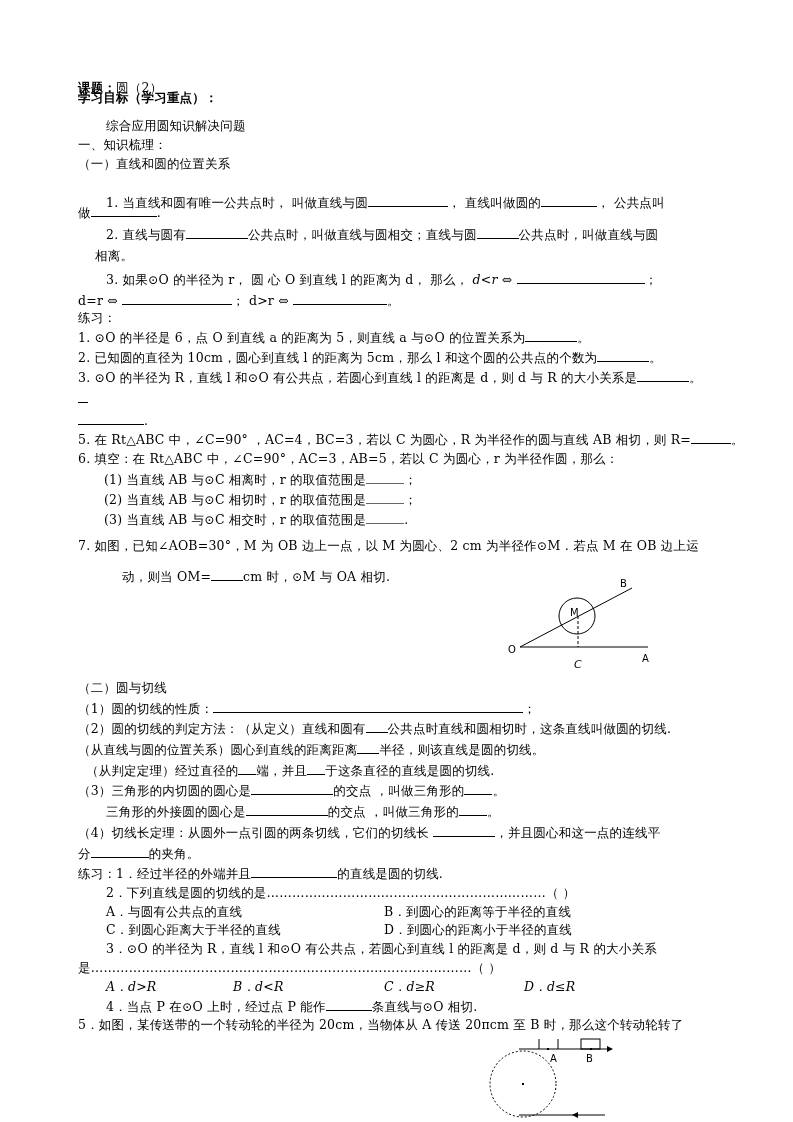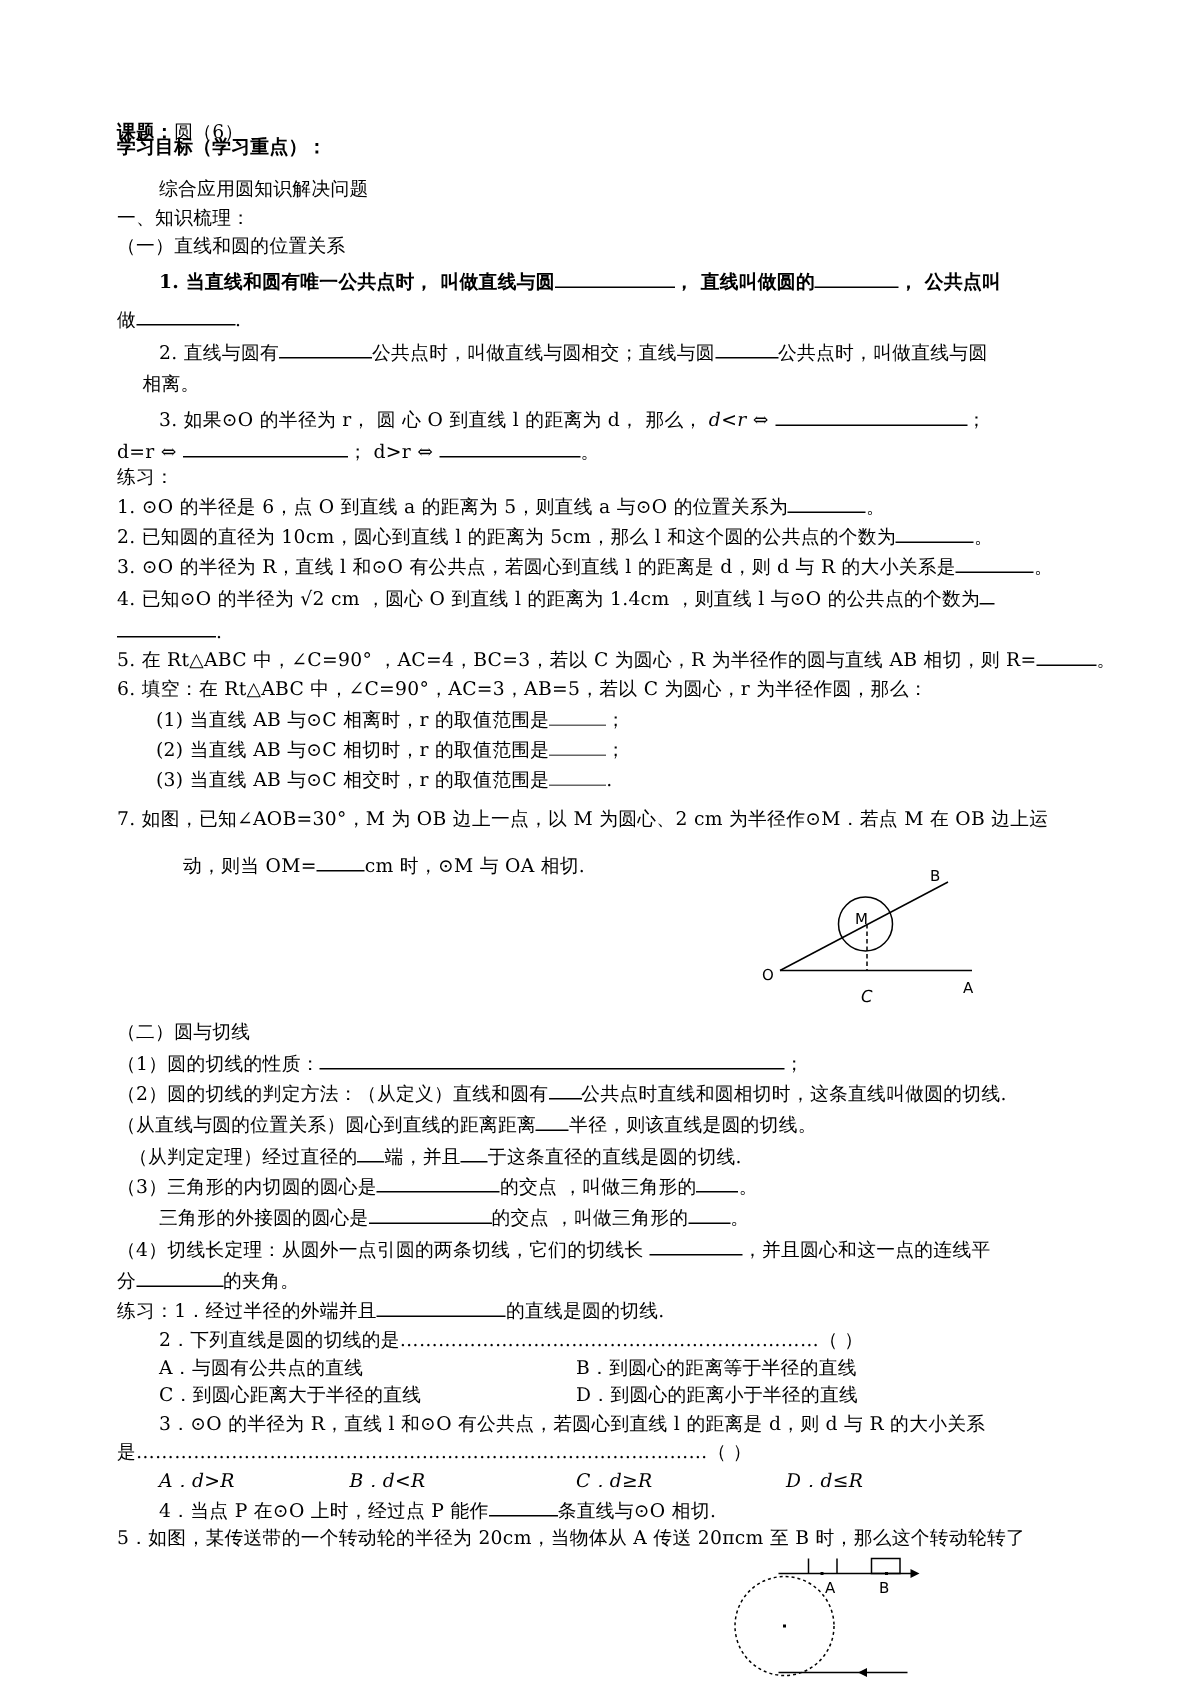--- a/index.html
+++ b/index.html
@@ -18,7 +18,7 @@
 <div class="page">
 
   <div class="ln" style="top:80px;">
-    <span class="b">课题：</span><span>圆（6）</span>
+    <span class="b">课题：</span><span>圆（2）</span>
   </div>
   <div class="ln b" style="top:90px;">学习目标（学习重点）：</div>
   <div class="ln" style="top:118px; left:28px;">综合应用圆知识解决问题</div>

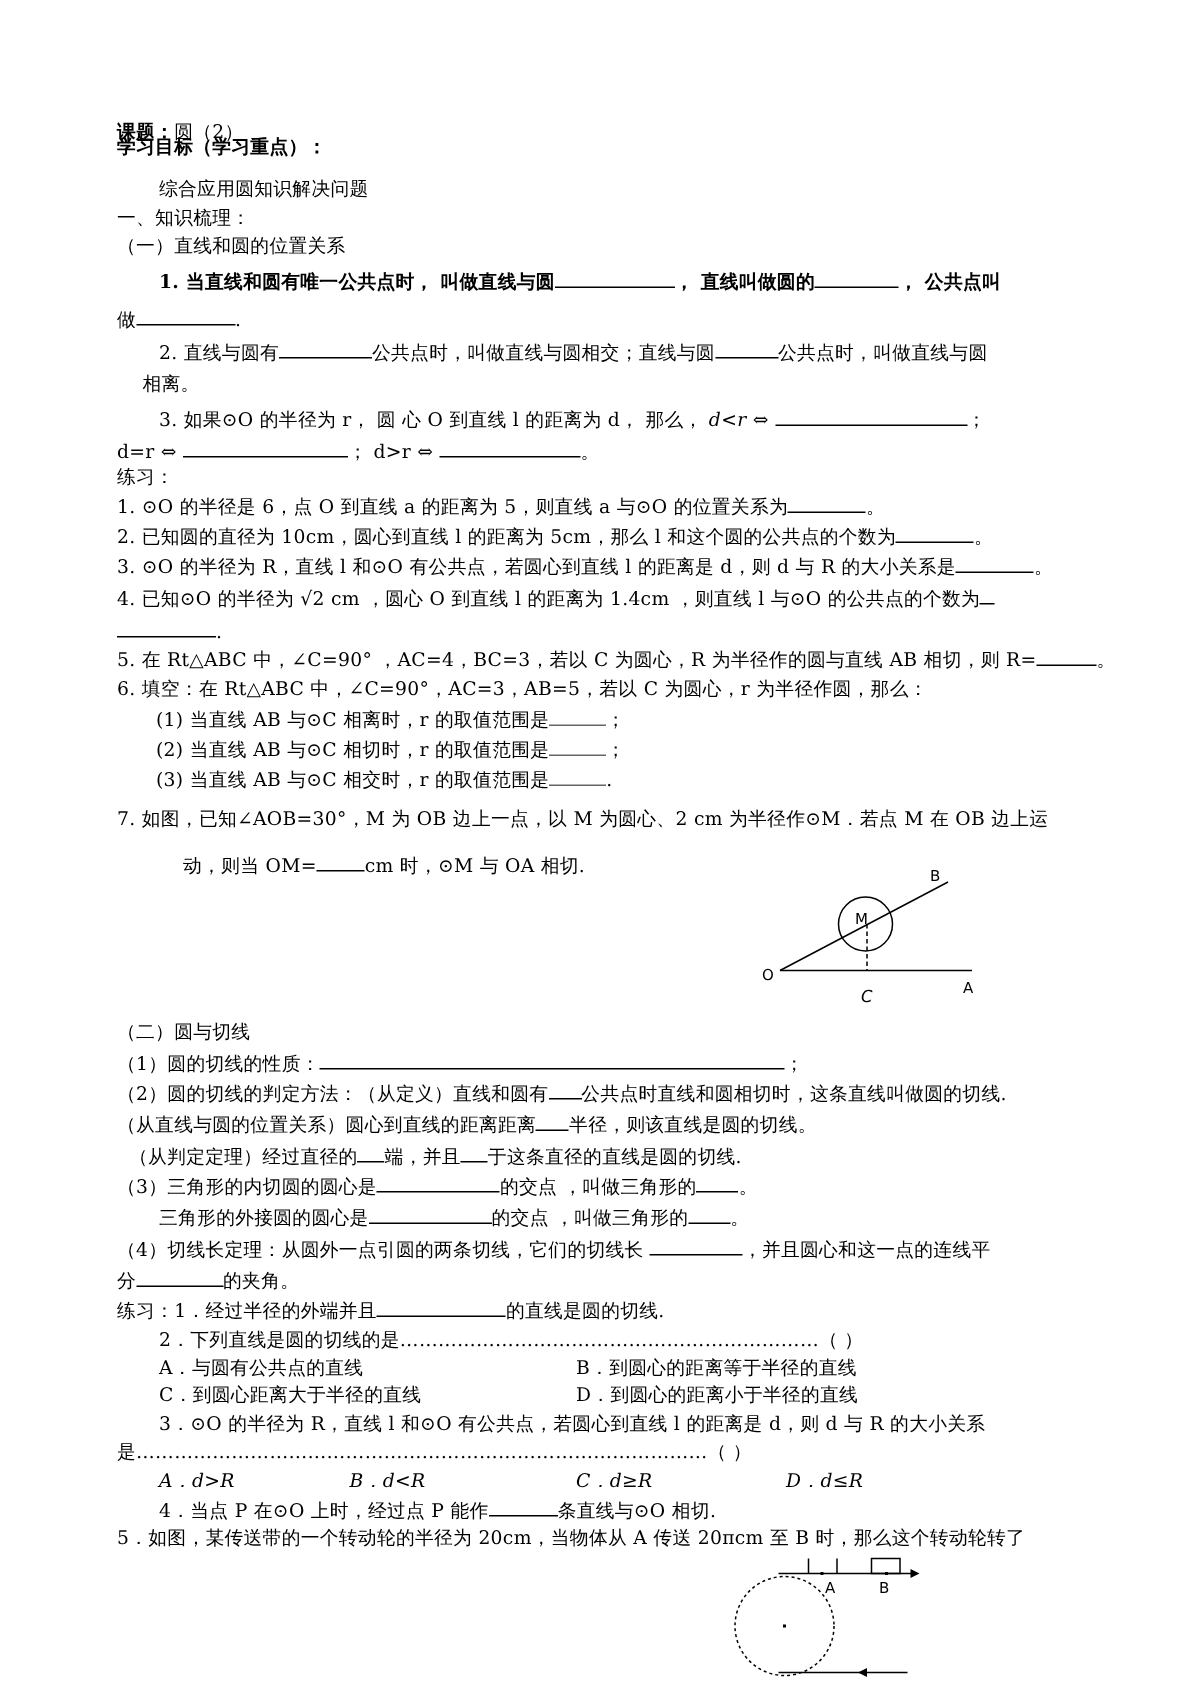--- a/index.html
+++ b/index.html
@@ -25,7 +25,7 @@
   <div class="ln" style="top:137px;">一、知识梳理：</div>
   <div class="ln" style="top:156px;">（一）直线和圆的位置关系</div>
 
-  <div class="ln" style="top:179px; left:28px;font-weight:bold;">
+  <div class="ln" style="top:194px; left:28px;">
     <span>1. 当直线和圆有唯一公共点时， 叫做直线与圆</span><span class="u" style="width:80px;"></span><span>， 直线叫做圆的</span><span class="u" style="width:56px;"></span><span>， 公共点叫</span>
   </div>
   <div class="ln" style="top:204px;">

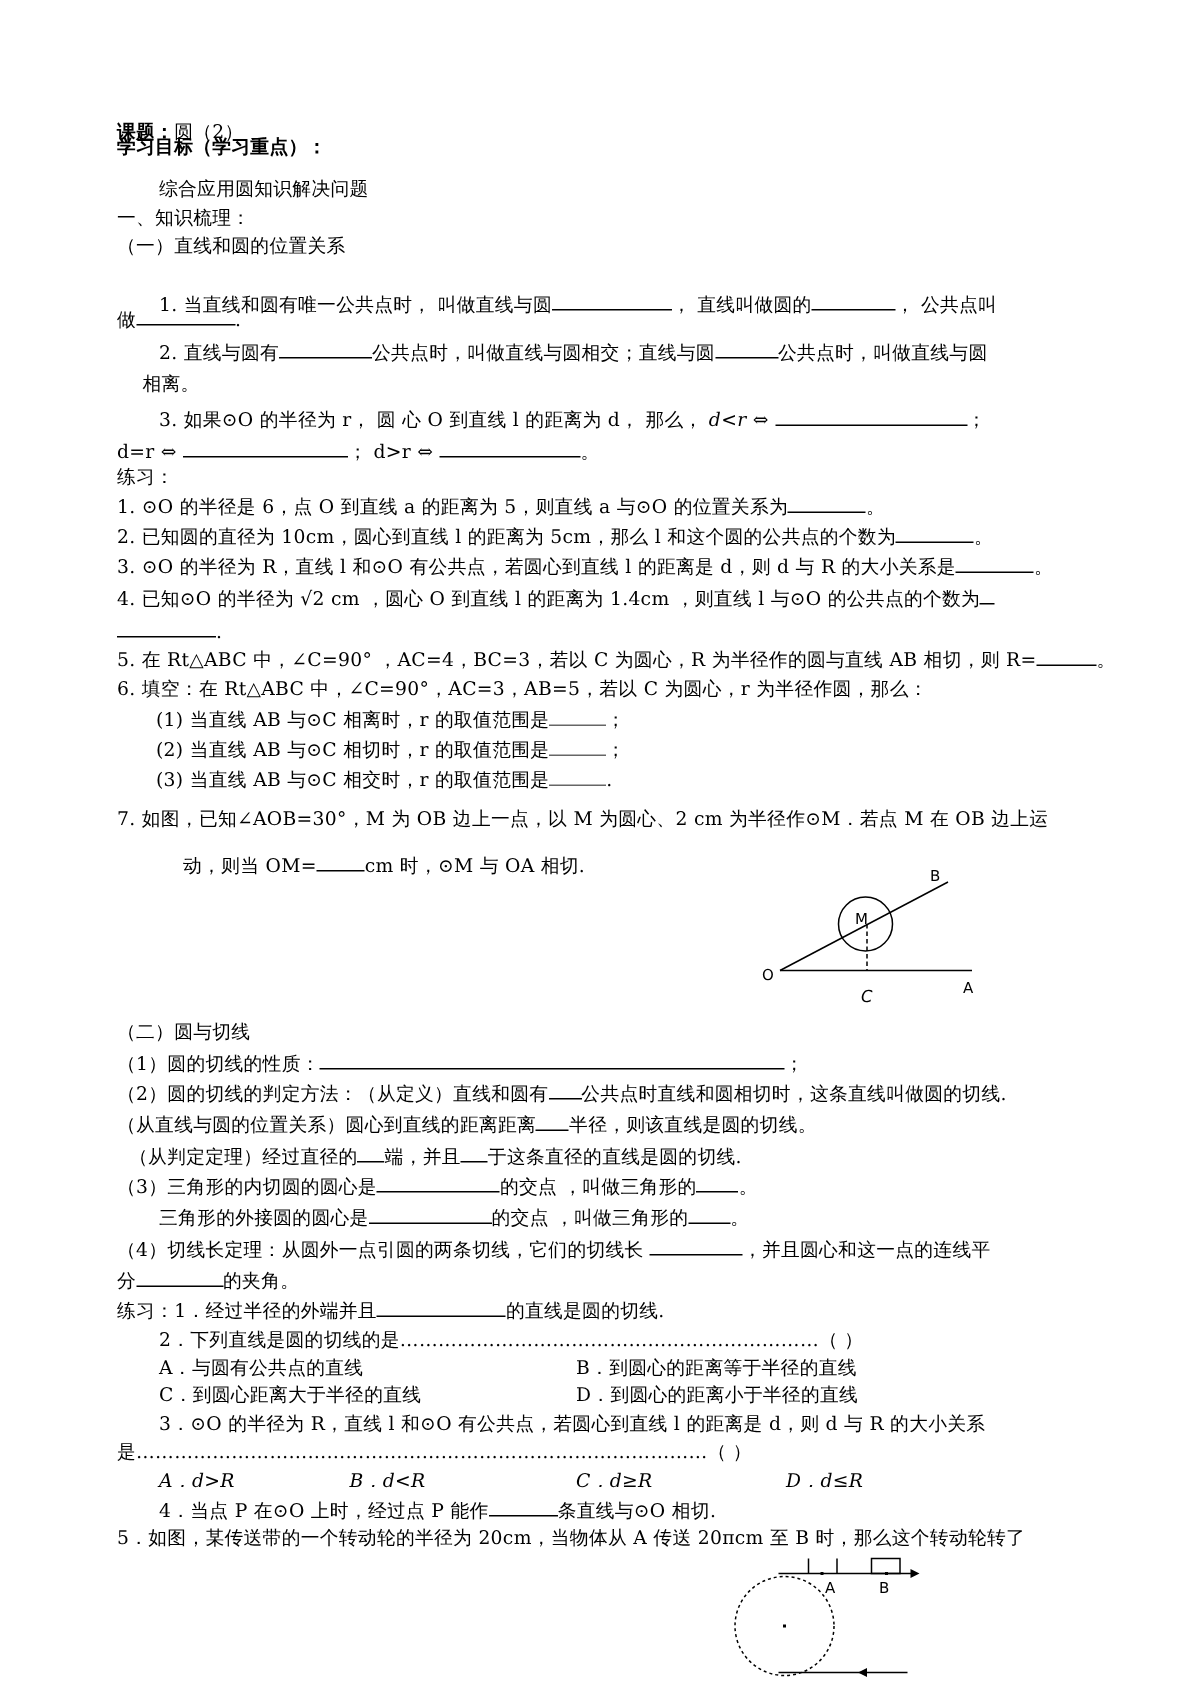--- a/index.html
+++ b/index.html
@@ -53,7 +53,7 @@
     <span>3. ⊙O 的半径为 R，直线 l 和⊙O 有公共点，若圆心到直线 l 的距离是 d，则 d 与 R 的大小关系是</span><span class="u" style="width:52px;"></span><span>。</span>
   </div>
   <div class="ln" style="top:390px;">
-    <span>4. 已知⊙O 的半径为 √2 cm ，圆心 O 到直线 l 的距离为 1.4cm ，则直线 l 与⊙O 的公共点的个数为</span><span class="u" style="width:10px;"></span>
+    <span class="u" style="width:10px;"></span>
   </div>
   <div class="ln" style="top:412px;">
     <span class="u" style="width:66px;"></span><span>.</span>

